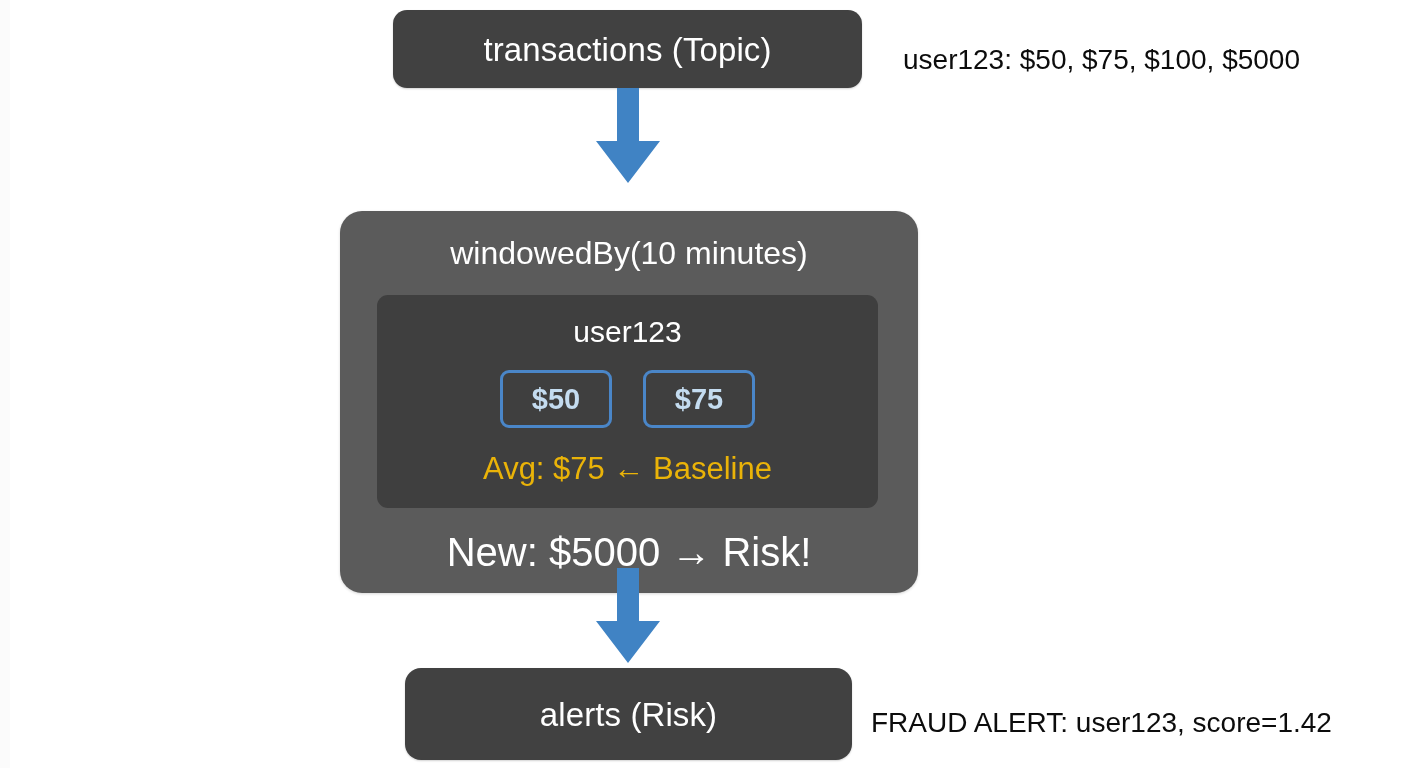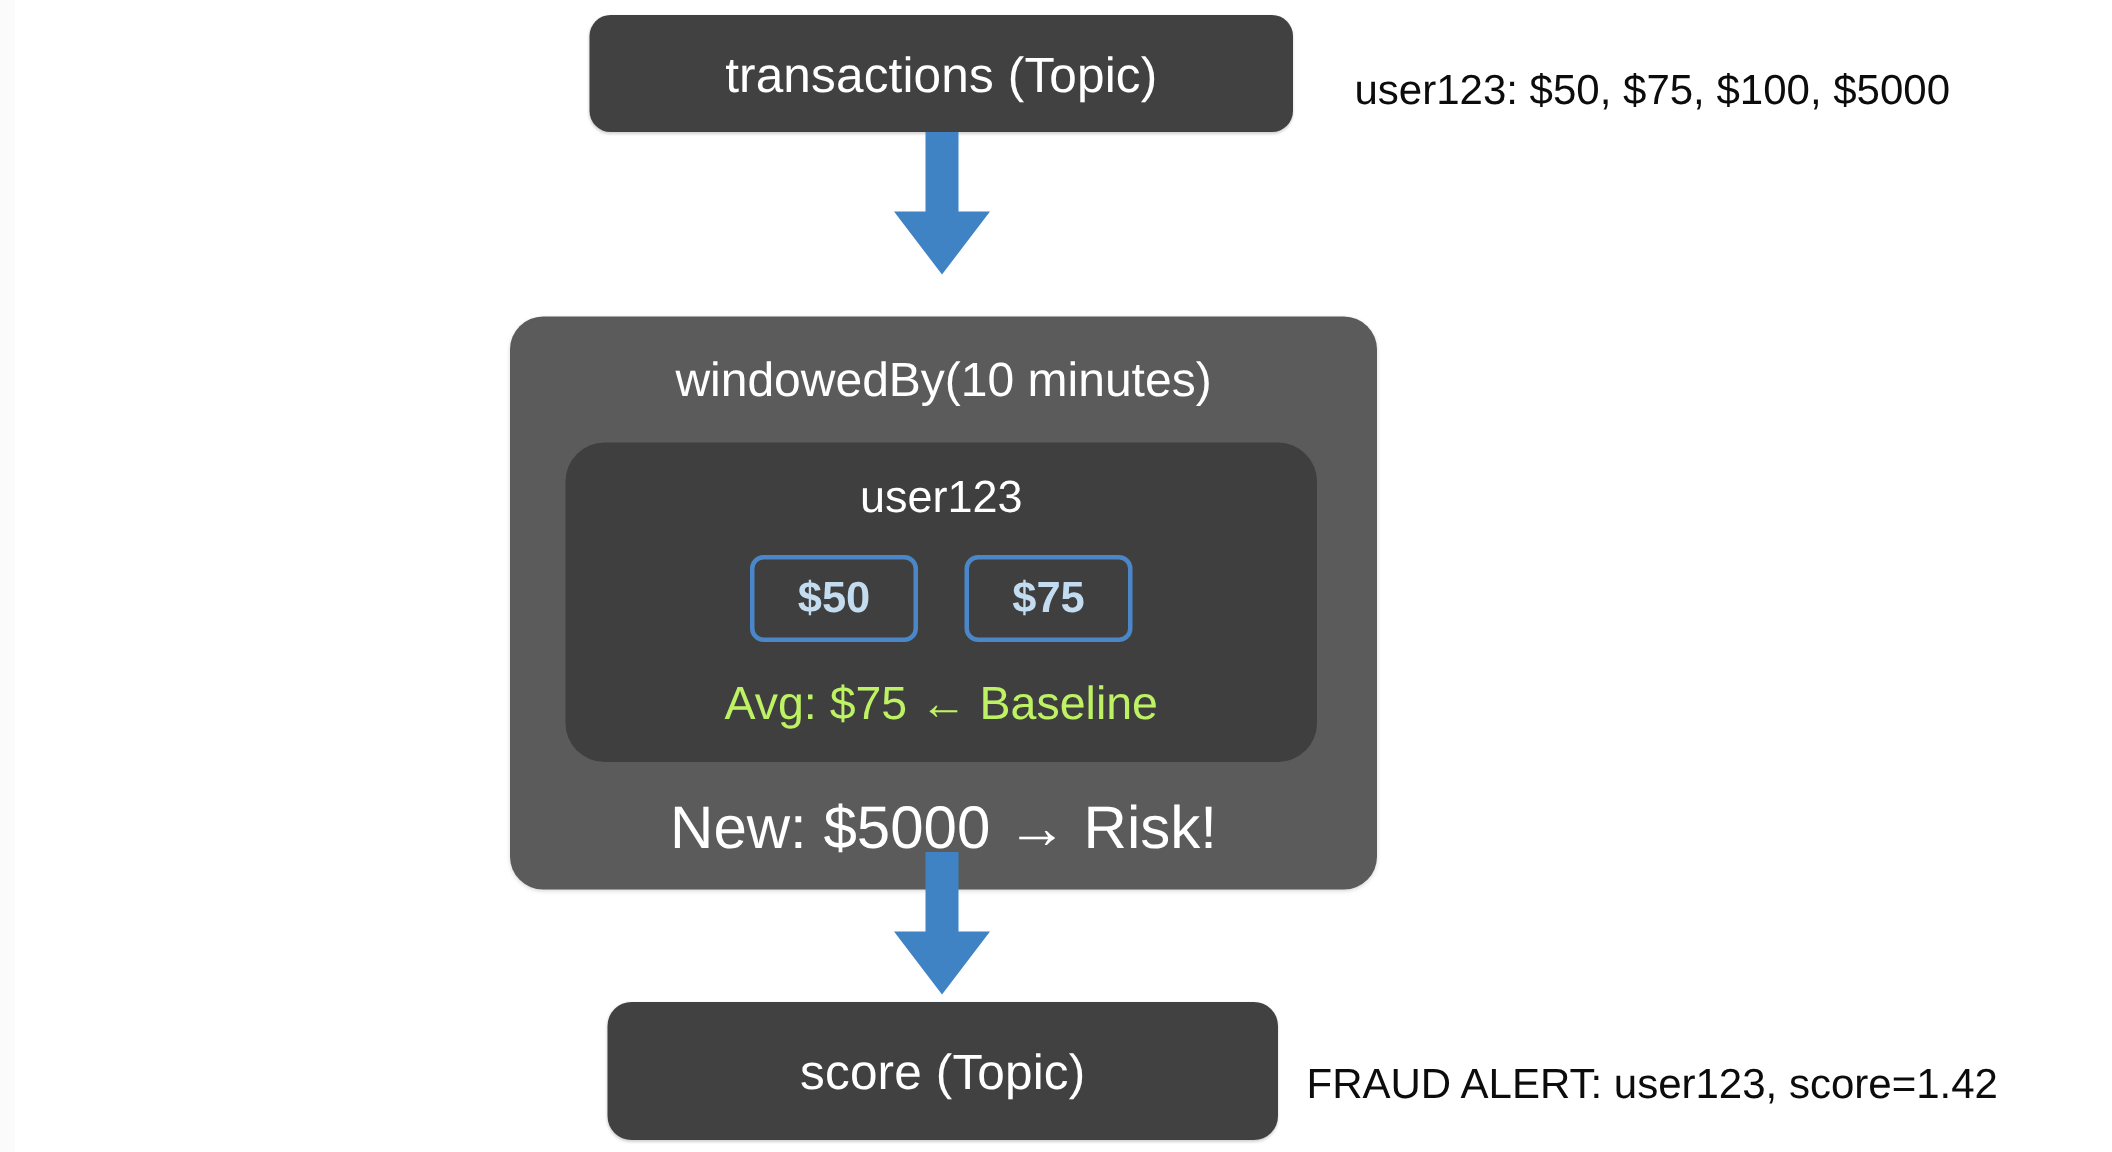--- a/index.html
+++ b/index.html
@@ -121,7 +121,7 @@
     width: 501px;
     height: 213px;
     background: #3f3f3f;
-    border-radius: 26px;
+    border-radius: 11px;
   }
   #user-key-label {
     position: absolute;

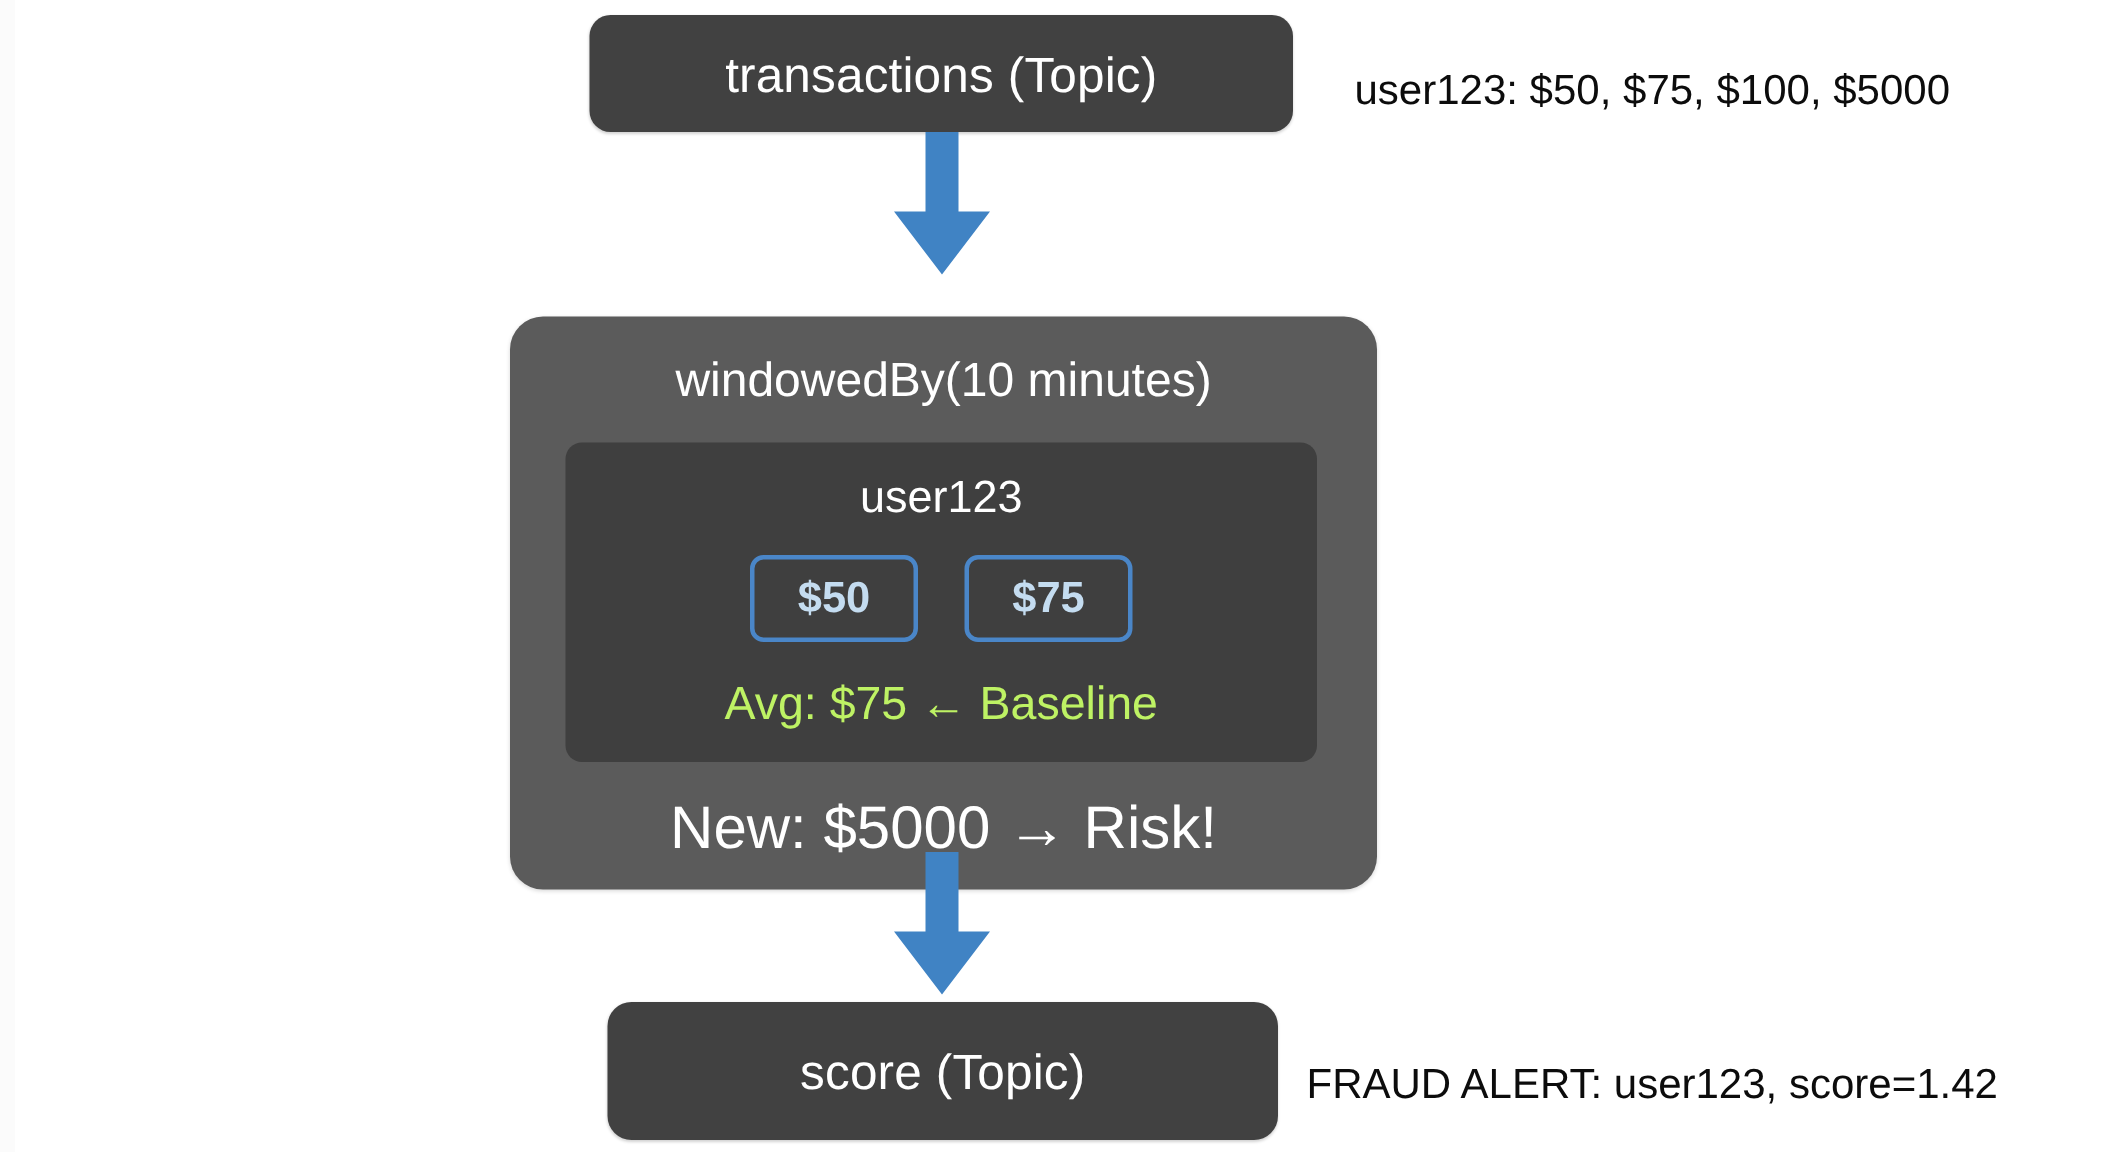--- a/index.html
+++ b/index.html
@@ -168,7 +168,7 @@
     top: 158px;
     width: 501px;
     text-align: center;
-    color: #bef264;
+    color: #eab308;
     font-size: 31px;
     line-height: 1;
     white-space: nowrap;

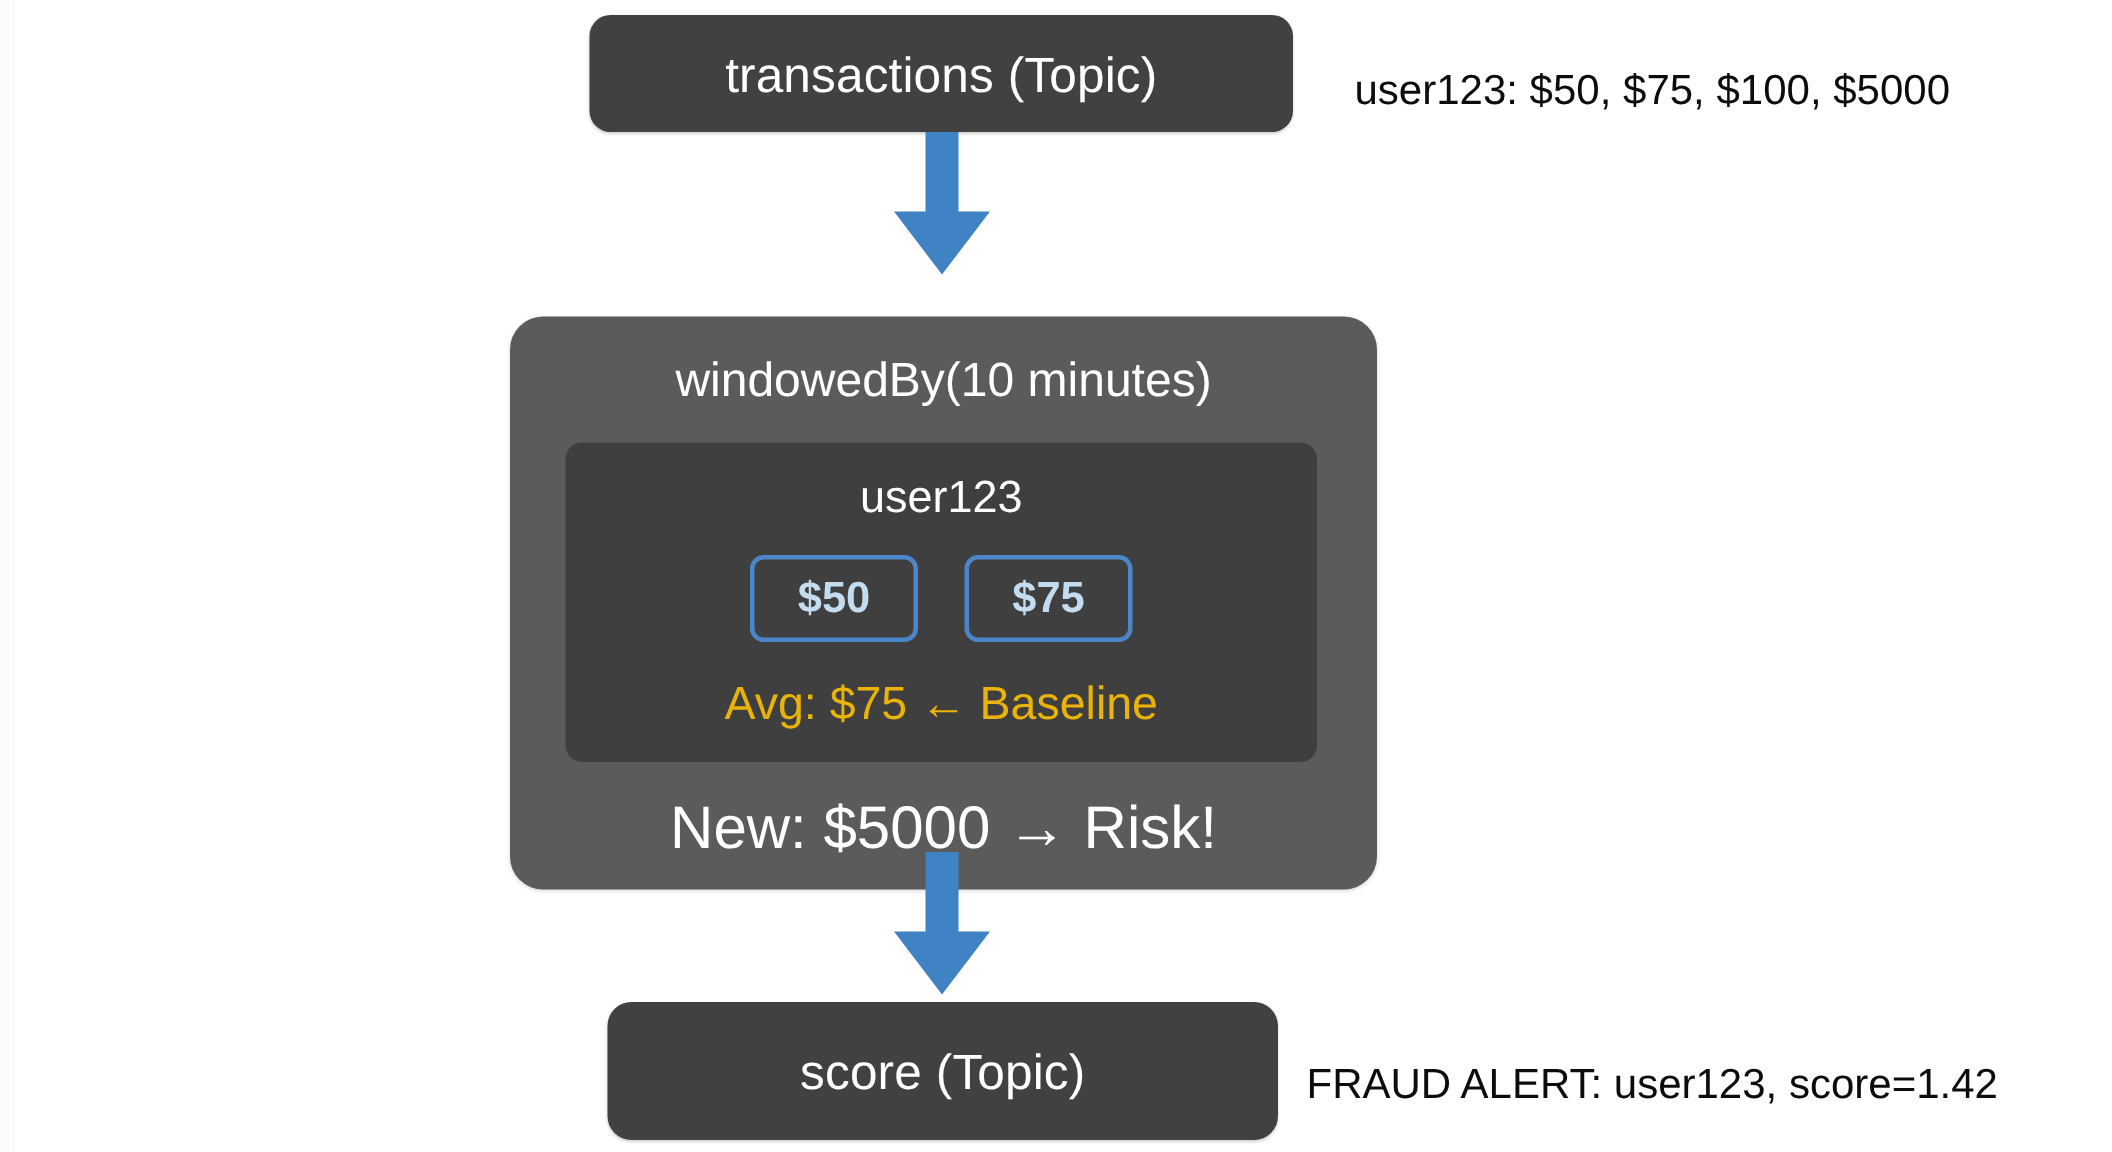--- a/index.html
+++ b/index.html
@@ -230,7 +230,7 @@
   </div>
 
   <div class="topic-box" id="alerts-box">
-    <span class="topic-label">score (Topic)</span>
+    <span class="topic-label">alerts (Risk)</span>
   </div>
 
   <div class="side-note" id="alerts-note">FRAUD ALERT: user123, score=1.42</div>

